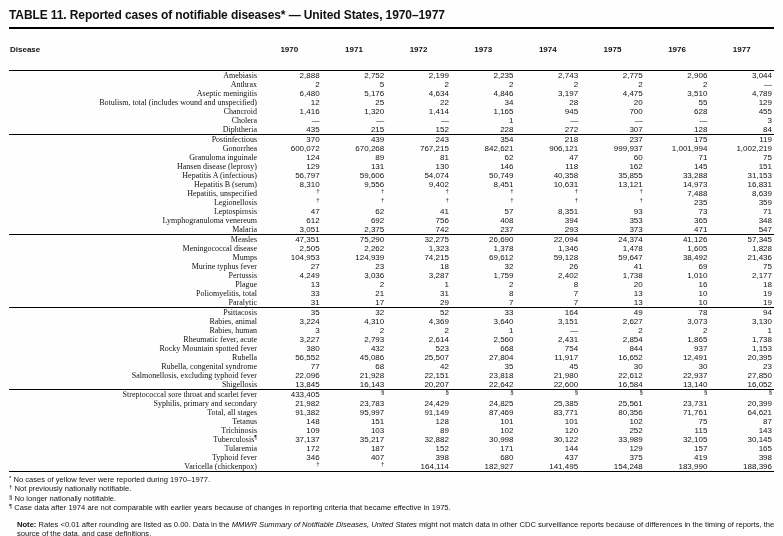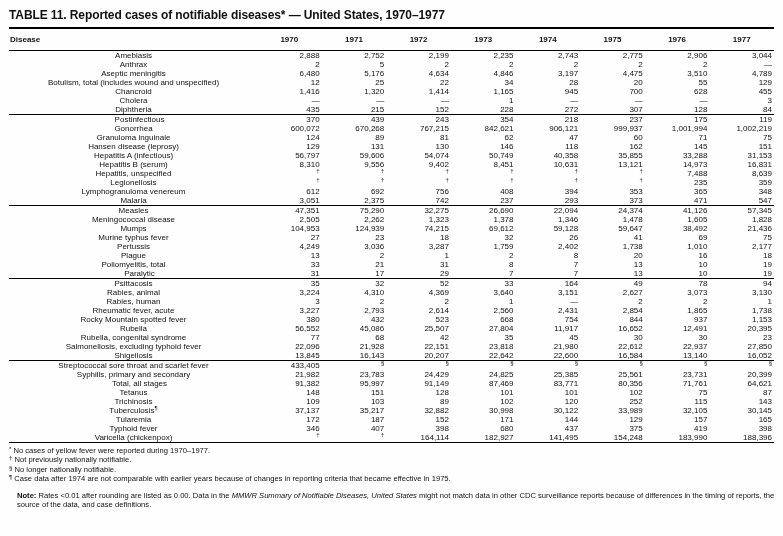--- a/index.html
+++ b/index.html
@@ -21,7 +21,7 @@
   col.c-disease { width: 248px; }
   thead th {
     border-top: 2px solid #000; border-bottom: 1.2px solid #000;
-    font-size: 8px; font-weight: bold; padding: 6px 0;
+    font-size: 8px; font-weight: bold; padding: 16px 0;
   }
   thead th.h-disease { text-align: left; padding-left: 1px; }
   thead th.h-year { text-align: center; }

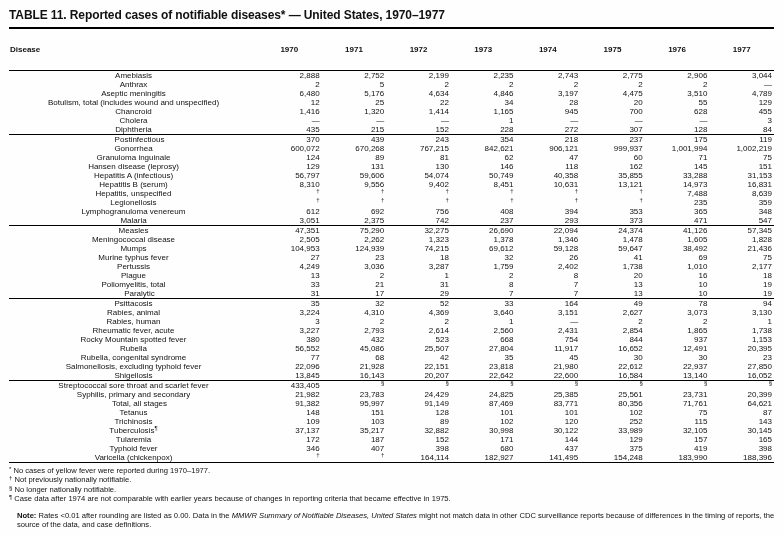--- a/index.html
+++ b/index.html
@@ -26,7 +26,7 @@
   thead th.h-disease { text-align: left; padding-left: 1px; }
   thead th.h-year { text-align: center; }
   td { font-size: 8px; line-height: 9px; height: 9px; padding: 0; white-space: nowrap; overflow: hidden; }
-  td.c-name { text-align: center; padding-left: 1px; }
+  td.c-name { text-align: right; padding-left: 1px; font-family: Liberation Serif, serif; }
   td.c-name.indent { padding-left: 13px; }
   td.c-val { text-align: right; padding-right: 2px; }
   tbody.group-sep tr:first-child td { border-top: 1.2px solid #000; }

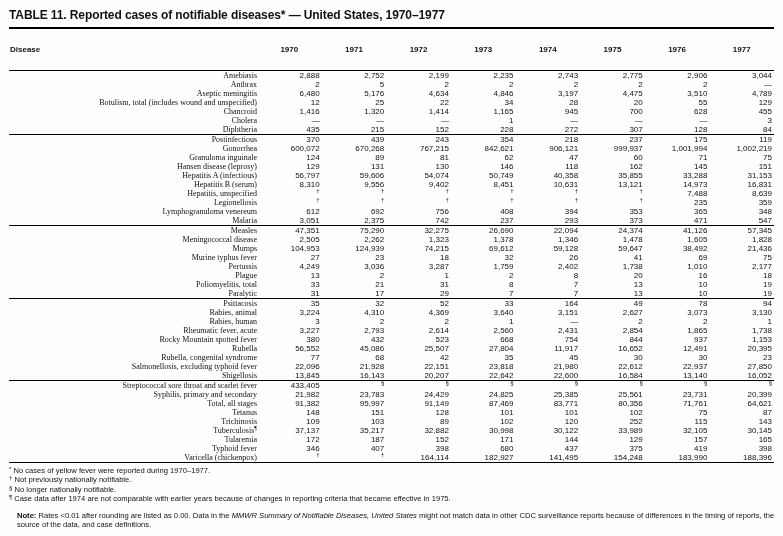--- a/index.html
+++ b/index.html
@@ -238,6 +238,17 @@
           <td class="c-val">359</td>
         </tr>
         <tr>
+          <td class="c-name">Leptospirosis</td>
+          <td class="c-val">47</td>
+          <td class="c-val">62</td>
+          <td class="c-val">41</td>
+          <td class="c-val">57</td>
+          <td class="c-val">8,351</td>
+          <td class="c-val">93</td>
+          <td class="c-val">73</td>
+          <td class="c-val">71</td>
+        </tr>
+        <tr>
           <td class="c-name">Lymphogranuloma venereum</td>
           <td class="c-val">612</td>
           <td class="c-val">692</td>

